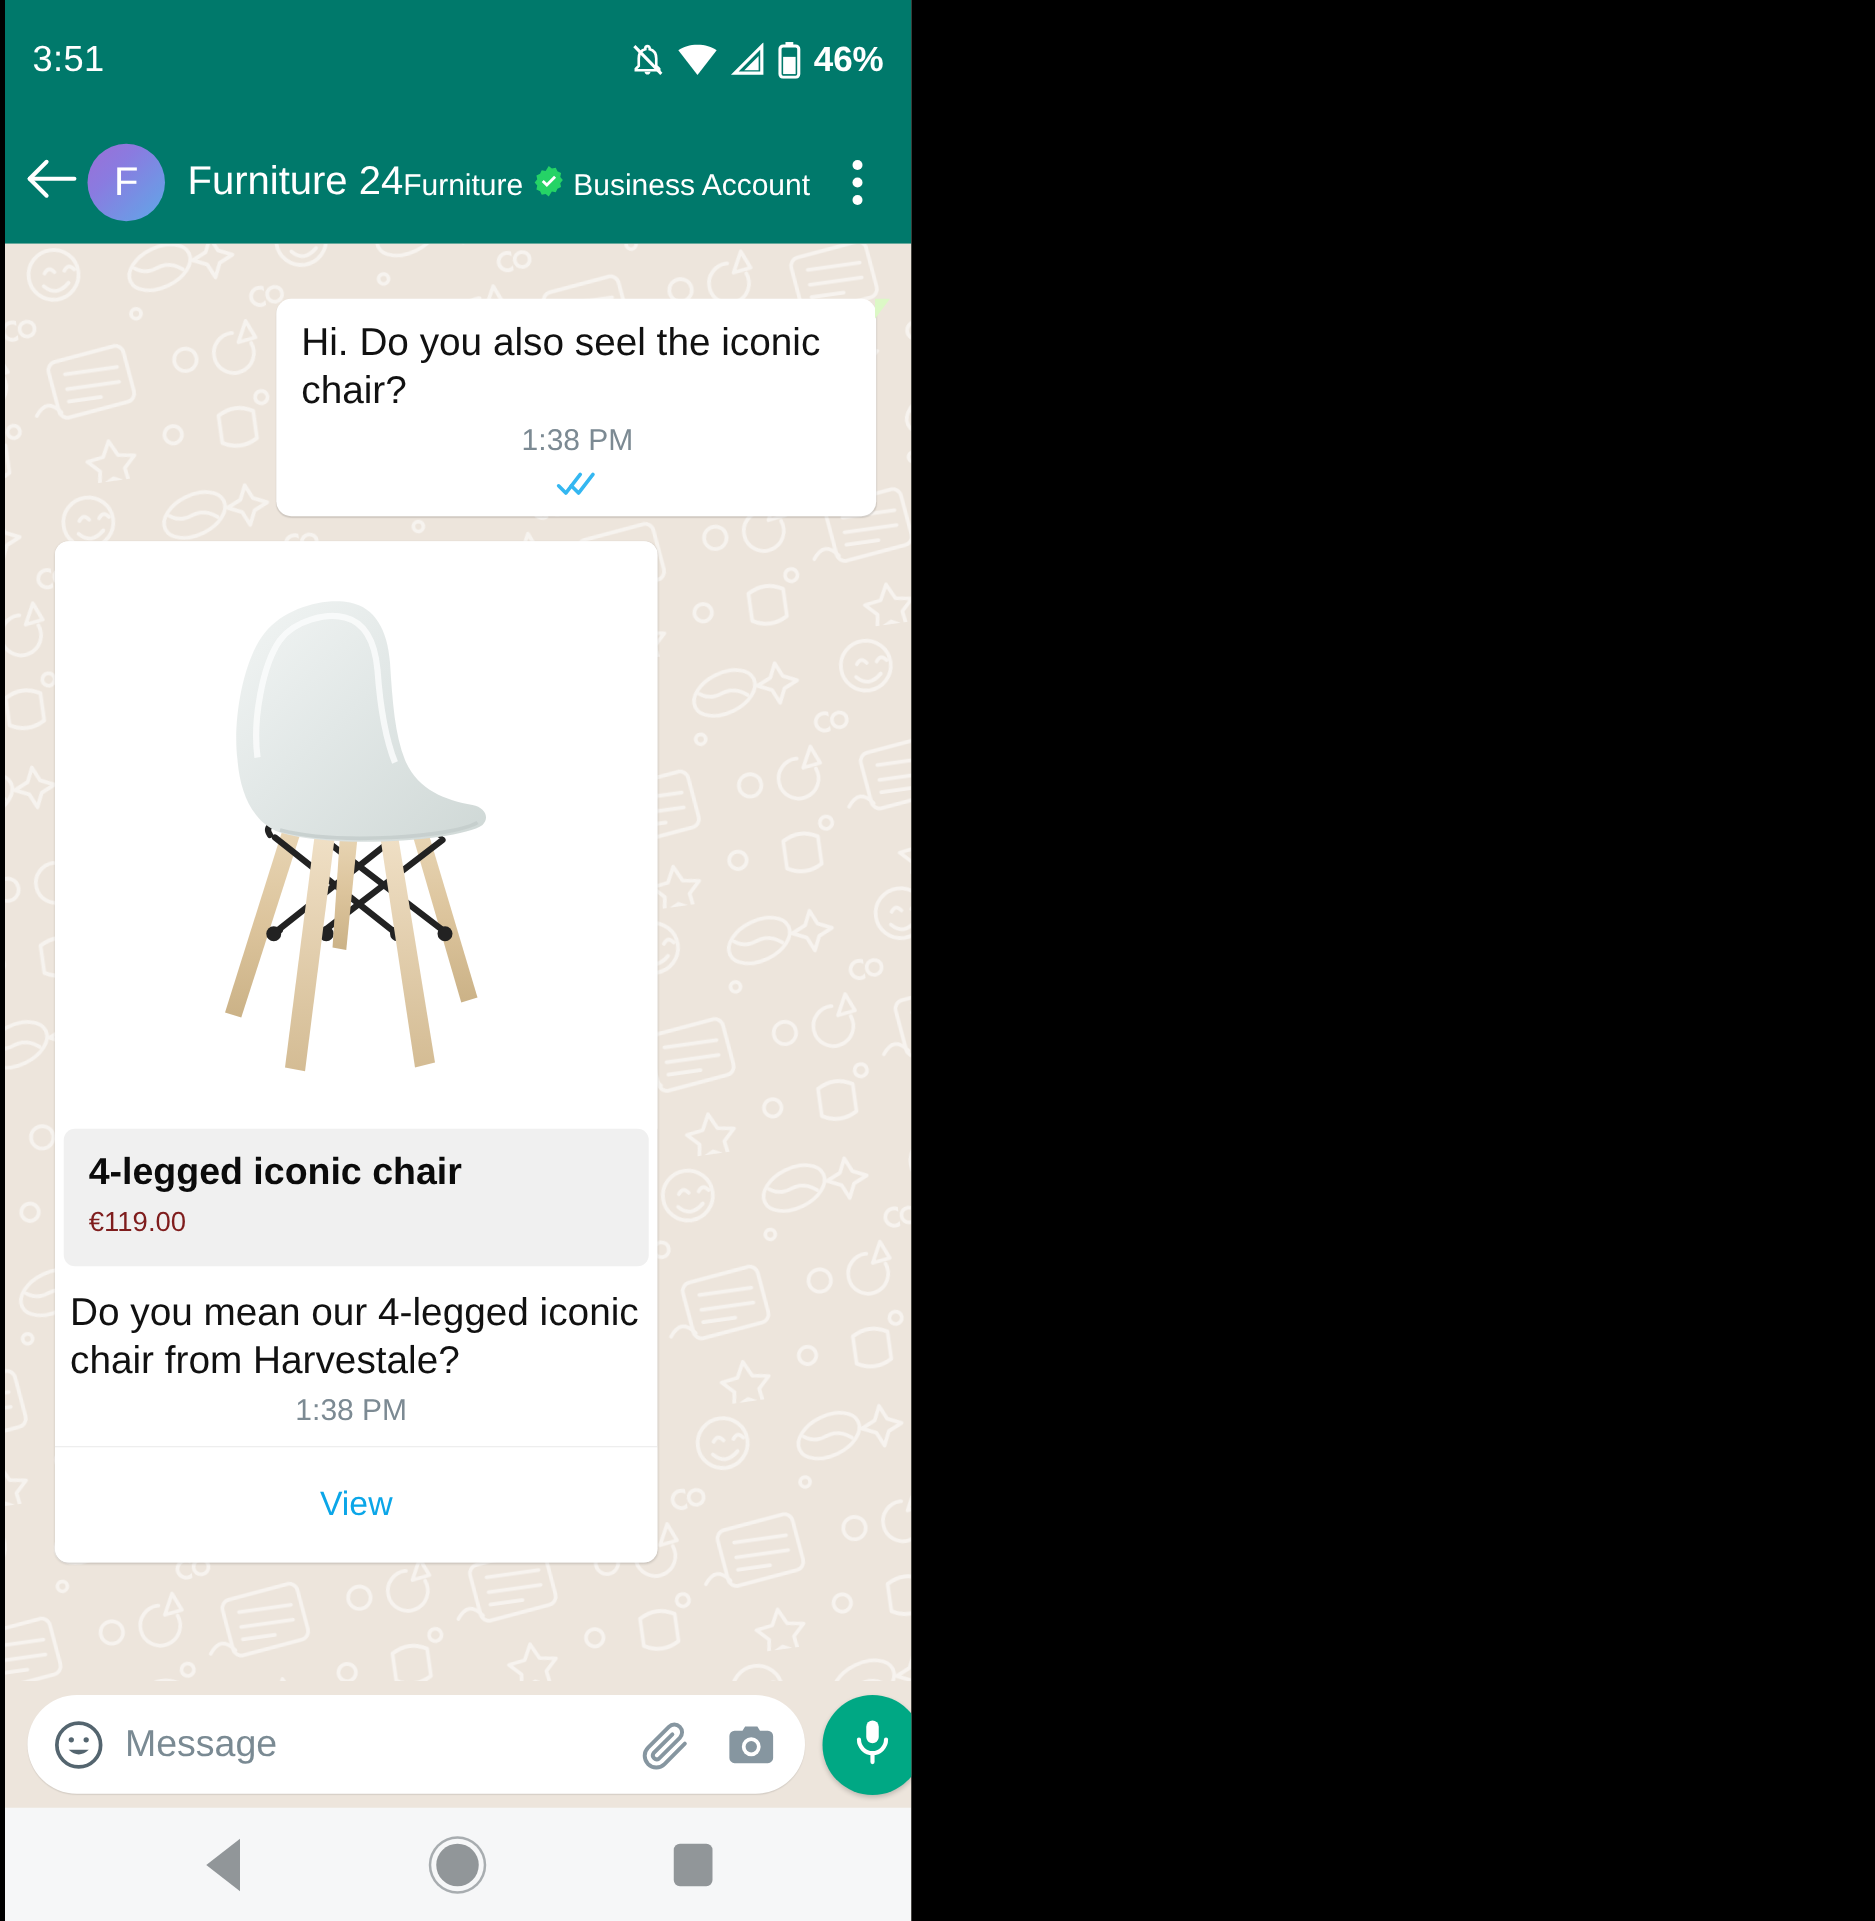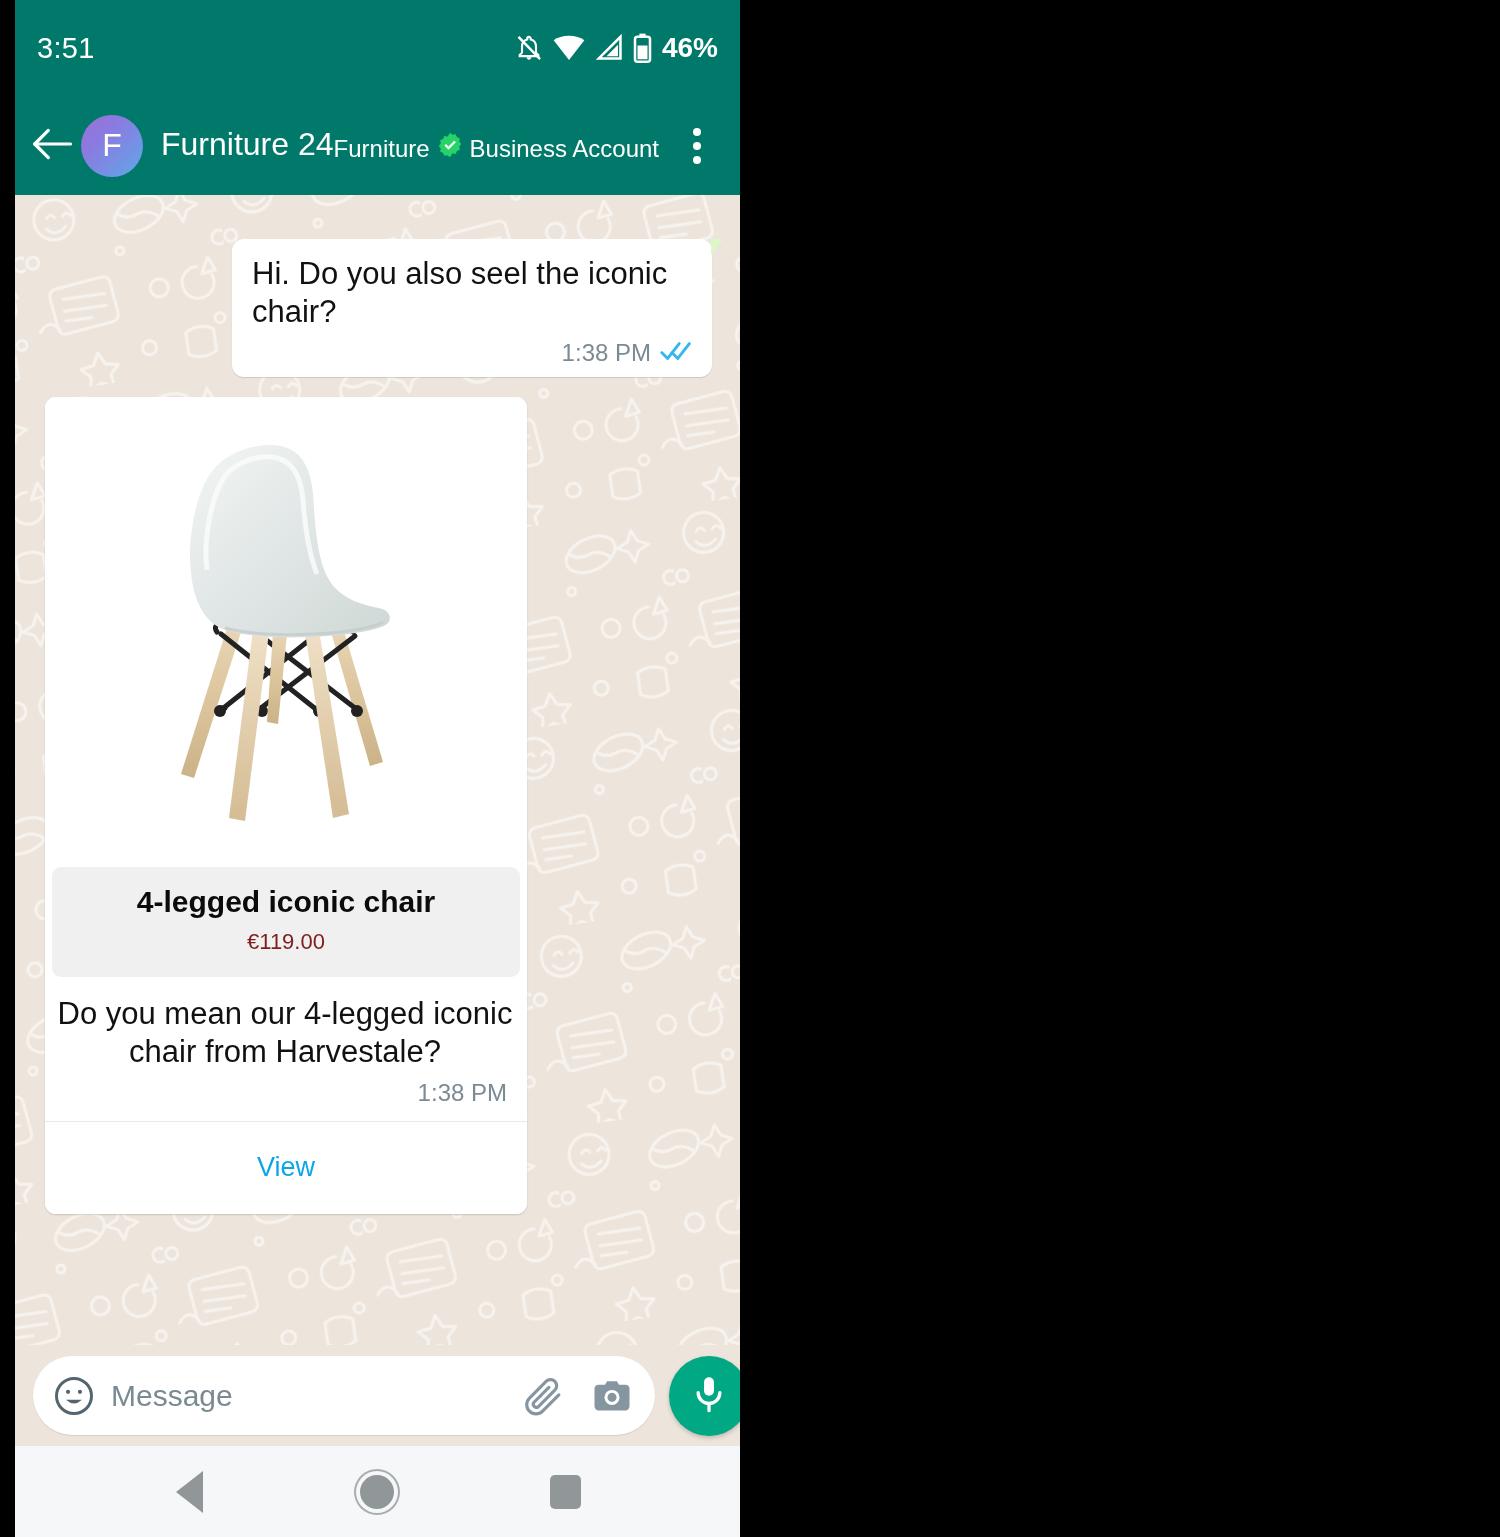--- a/index.html
+++ b/index.html
@@ -10,7 +10,7 @@
     overflow: hidden;
   }
   #phone {
-    position: absolute; left: 15px; top: 0;
+    position: absolute; left: 4px; top: 0;
     width: 725px; height: 1537px;
     background: #EDE5DC;
     overflow: hidden;

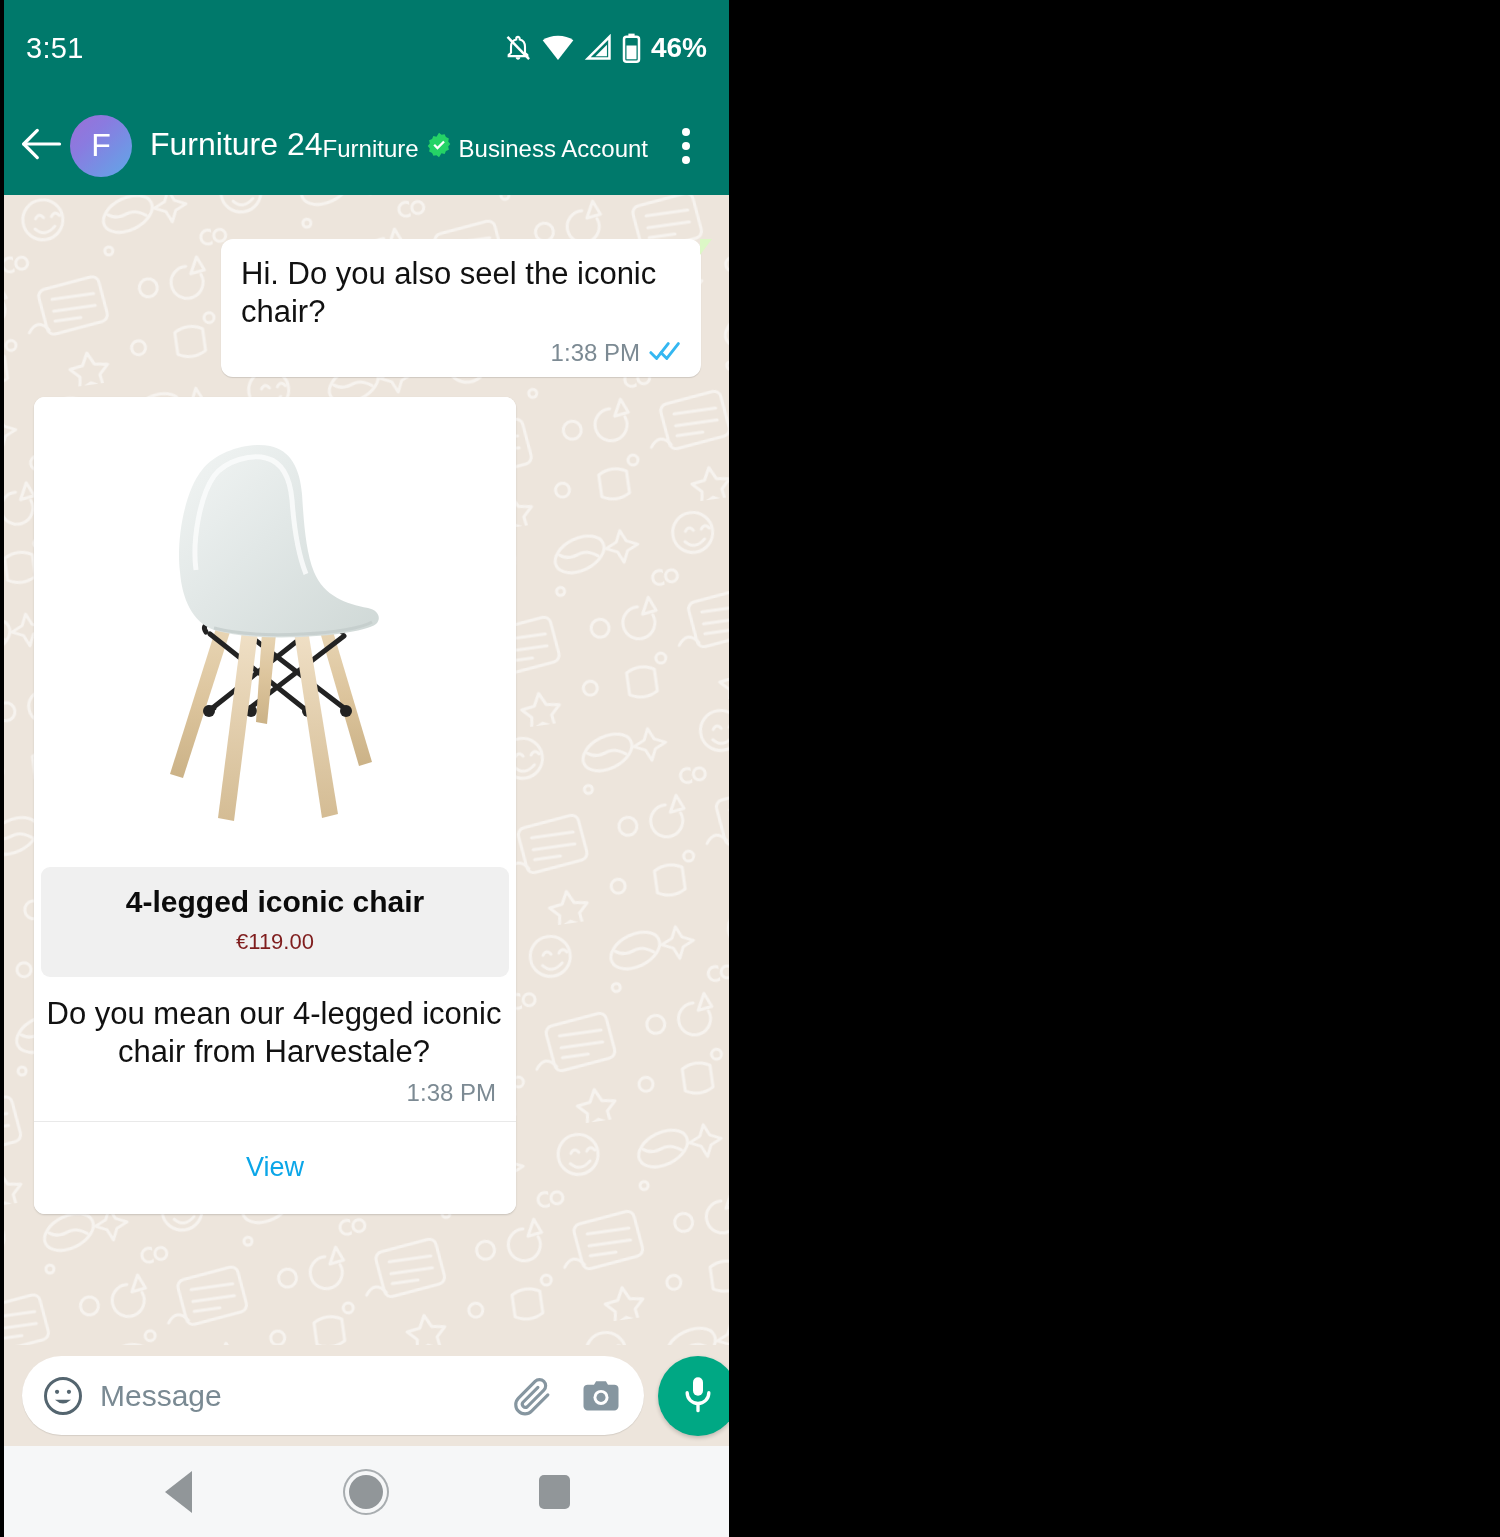--- a/index.html
+++ b/index.html
@@ -85,7 +85,7 @@
     border-color: transparent transparent transparent #DCF8C6;
   }
   .msg-text { font-size: 31px; line-height: 1.22; color: #111; }
-  .meta { display: flex; align-items: center; justify-content: flex-end; gap: 9px; margin-top: 8px; }
+  .meta { display: flex; align-items: center; justify-content: flex-end; gap: 9px; margin-top: 8px; flex-direction: column; }
   .meta-time { font-size: 24px; color: #7C8A93; }
 
   

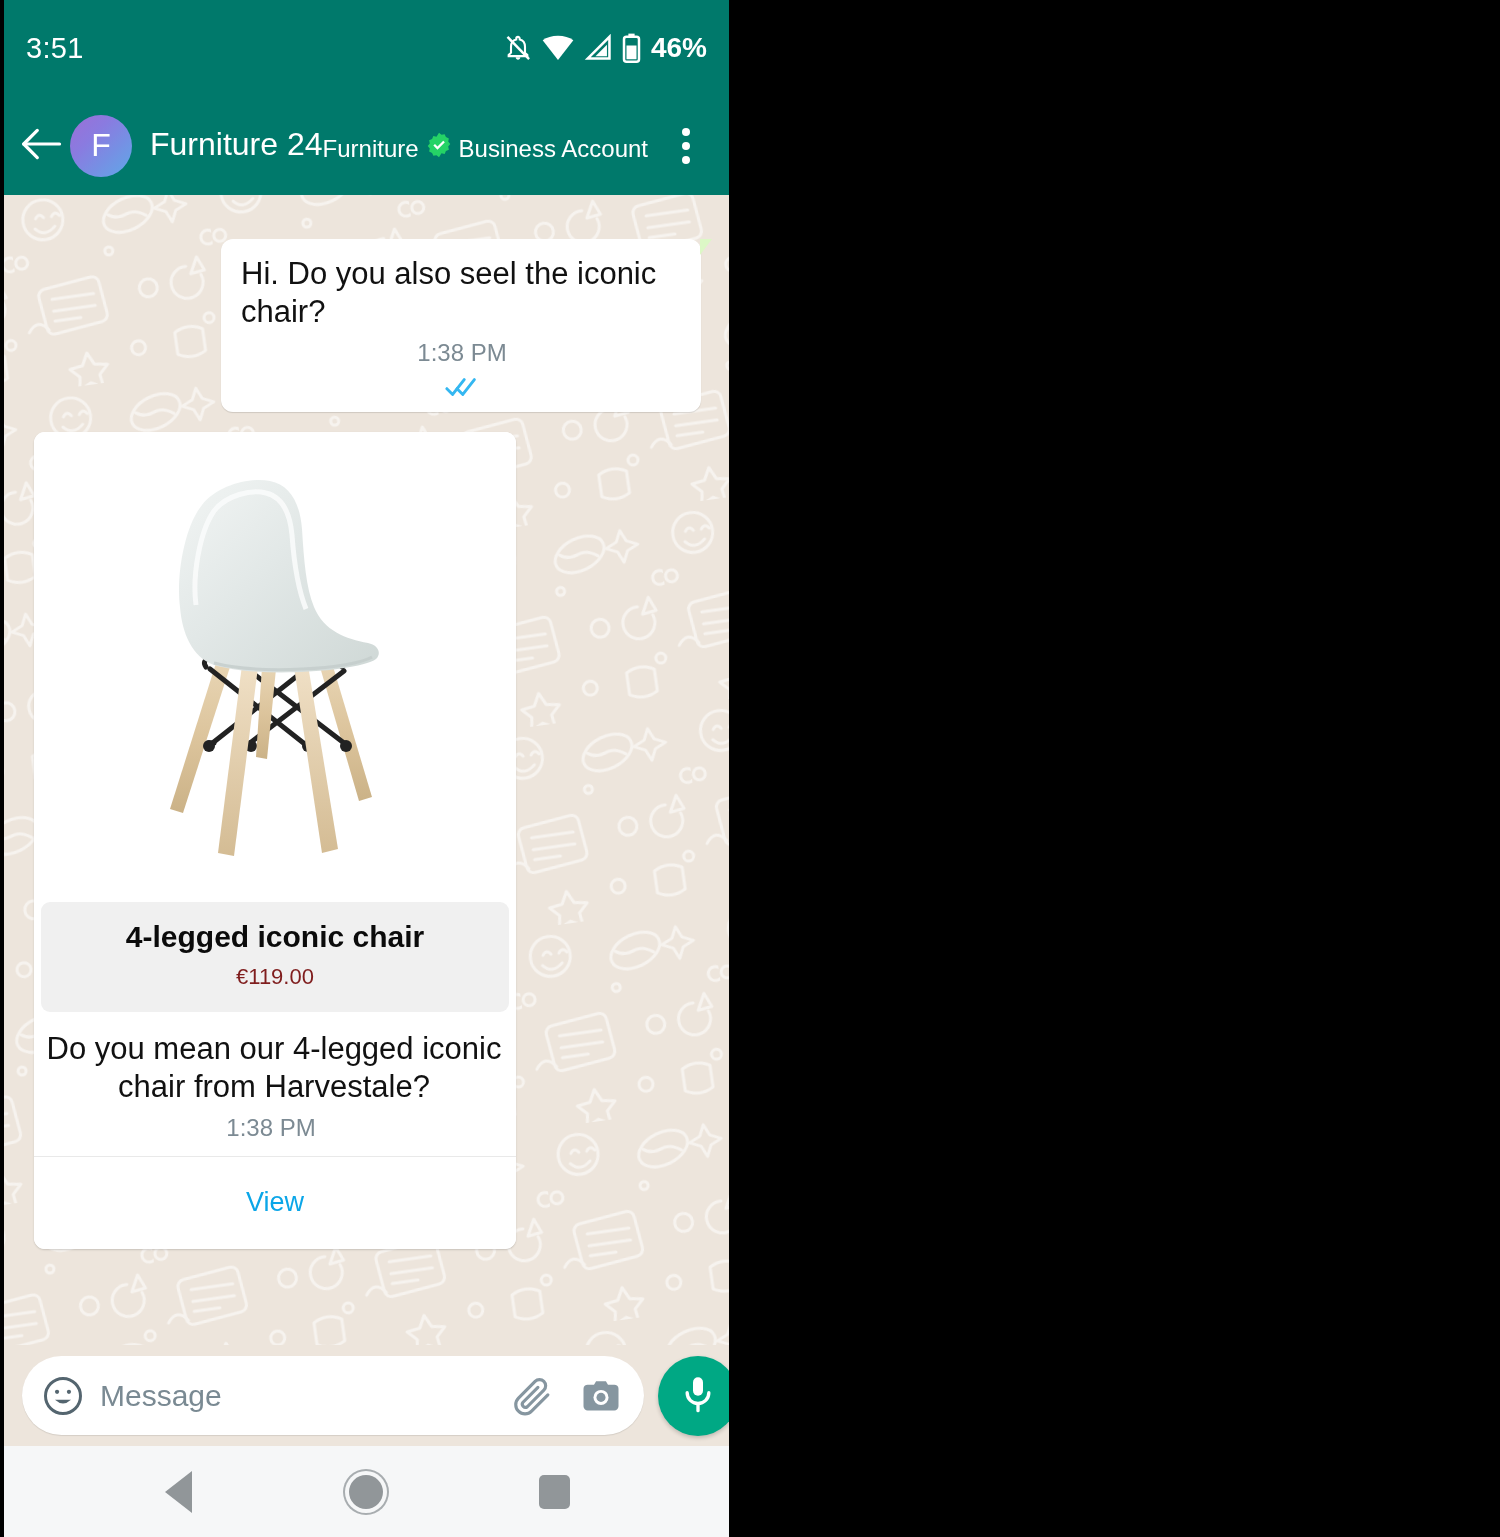--- a/index.html
+++ b/index.html
@@ -90,13 +90,12 @@
 
   
   #product-card {
-    margin-top: 20px; margin-left: 2px;
+    margin-top: 20px; margin-left: 12px;
     width: 482px;
     background: #fff;
     border-radius: 11px;
     box-shadow: 0 1px 2px rgba(0,0,0,.16);
     overflow: hidden;
-    text-align: center;
   }
   #product-image {
     height: 470px; background: #fff;

